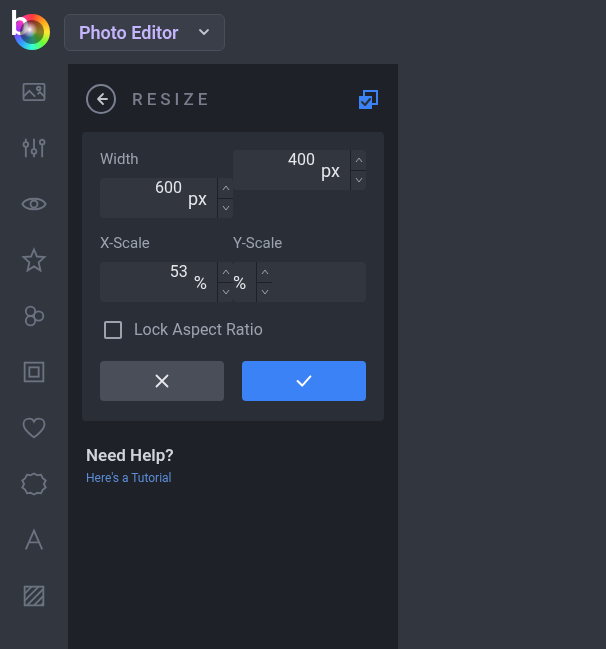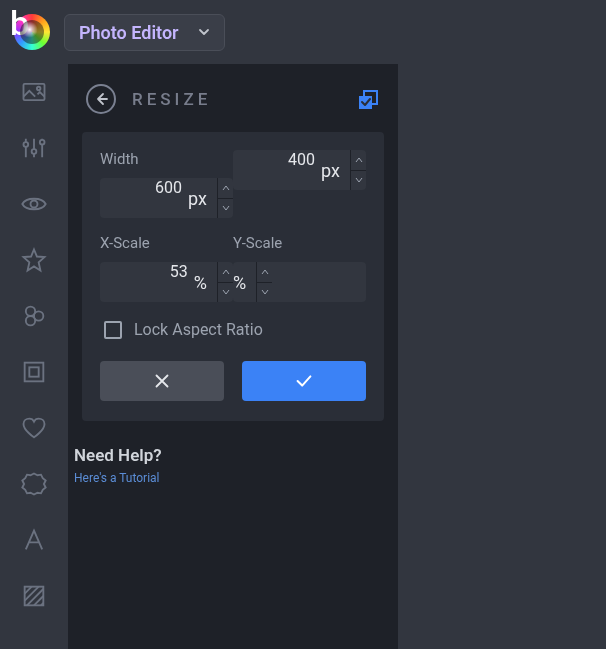--- a/index.html
+++ b/index.html
@@ -209,7 +209,7 @@
   .btn-confirm { background: #3b82f6; }
   .btn svg { width: 22px; height: 22px; }
   .help-block {
-    padding: 24px 6px;
+    padding: 24px 18px;
   }
   .help-title {
     color: #d1d5db;

